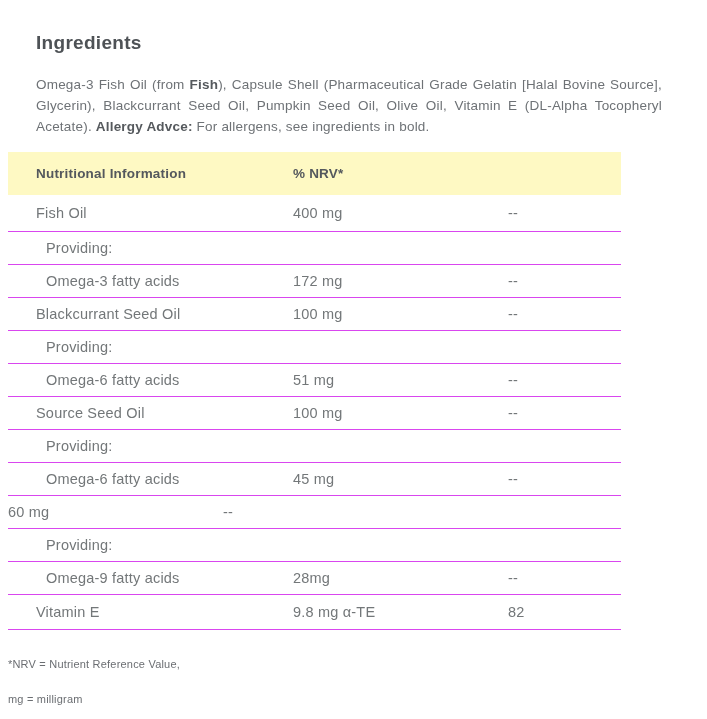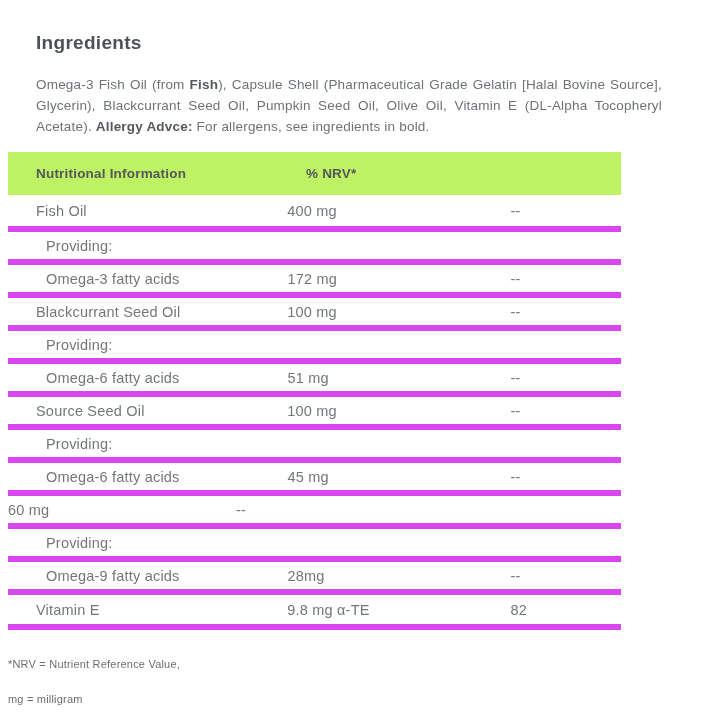--- a/index.html
+++ b/index.html
@@ -40,7 +40,7 @@
     display:flex;
     align-items:center;
     height:43px;
-    background:#bef264;
+    background:#fef9c3;
     font-weight:bold;
     font-size:13.5px;
     color:#54585d;

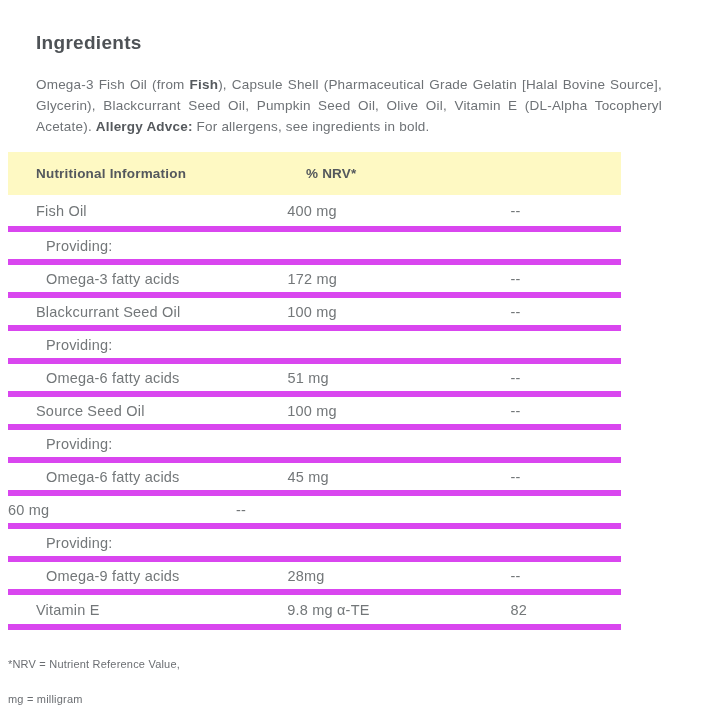--- a/index.html
+++ b/index.html
@@ -59,7 +59,7 @@
   .c-name  { width:285px; padding-left:28px; }
   .t-row.indent .c-name { padding-left:38px; }
   .c-value { width:215px; }
-  .c-nrv   { width:113px;margin-left:13px; }
+  .c-nrv   { width:113px; }
 
   .footnotes {
     margin-top:28px;

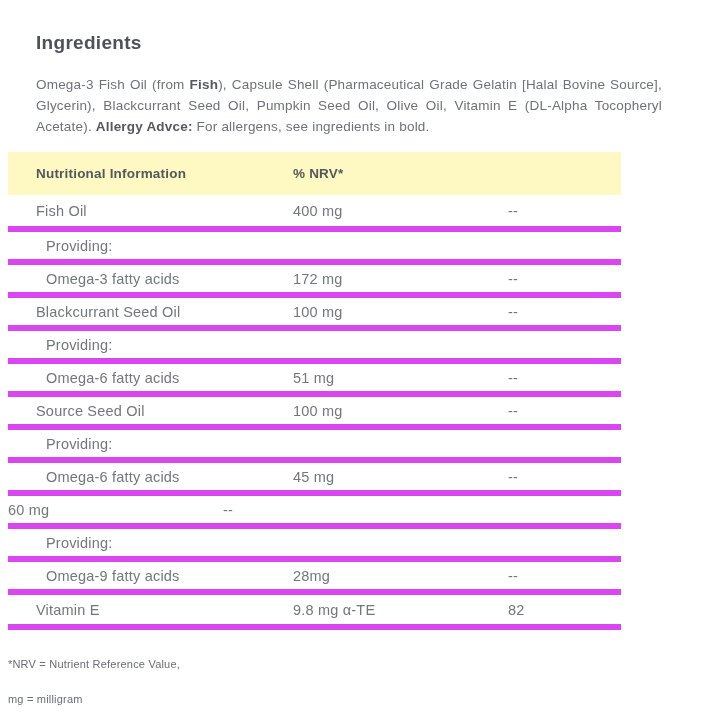--- a/index.html
+++ b/index.html
@@ -50,7 +50,7 @@
     display:flex;
     align-items:center;
     height:33px;
-    border-bottom:6px solid #d946ef;
+    border-bottom:1px solid #d946ef;
     color:#737779;
     letter-spacing:0.2px;
   }

